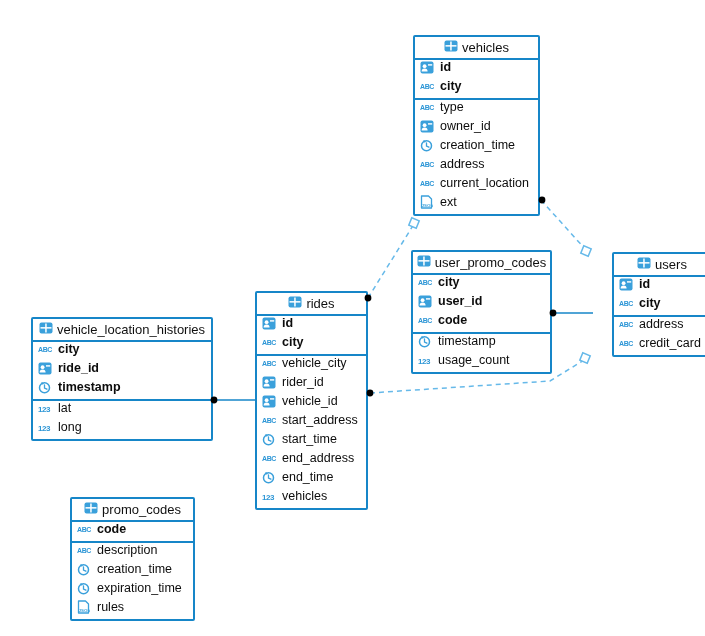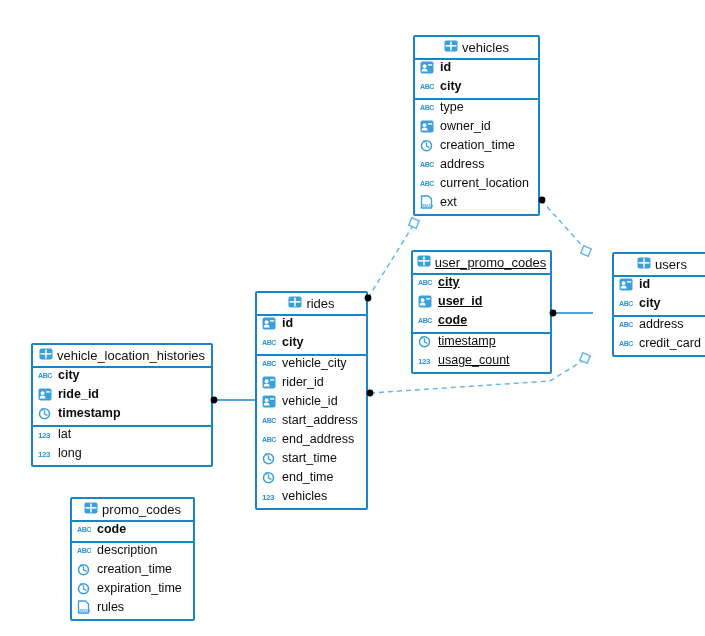--- a/index.html
+++ b/index.html
@@ -163,7 +163,7 @@
         </div>
       </div>
   </div>
-    <div class="table" style="left: 411px; top: 250px; width: 141px; text-decoration: underline;">
+    <div class="table" style="left: 411px; top: 250px; width: 141px;">
     <div class="table-header">
       <span class="header-icon">
           <span class="header-icon-inner"><svg width="14" height="12" viewBox="0 0 14 12">

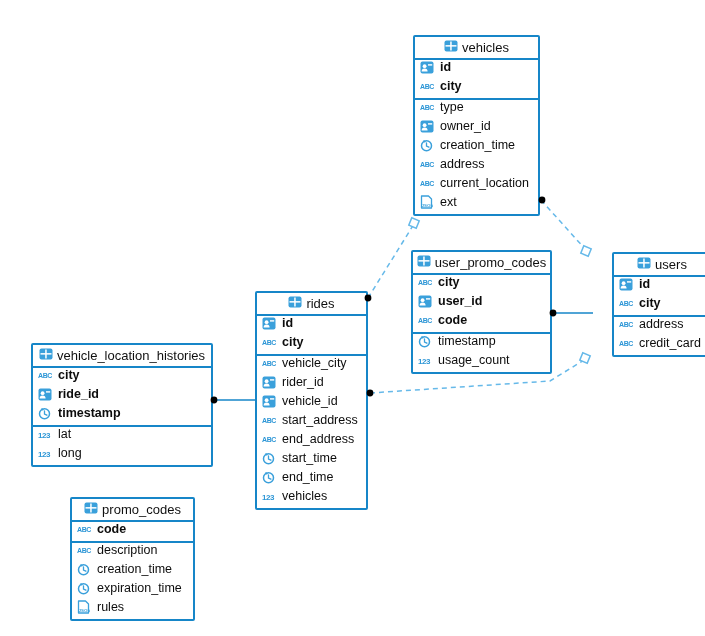--- a/index.html
+++ b/index.html
@@ -384,7 +384,7 @@
         </div>
       </div>
   </div>
-    <div class="table" style="left: 31px; top: 343px; width: 182px;">
+    <div class="table" style="left: 31px; top: 317px; width: 182px;">
     <div class="table-header">
       <span class="header-icon">
           <span class="header-icon-inner"><svg width="14" height="12" viewBox="0 0 14 12">

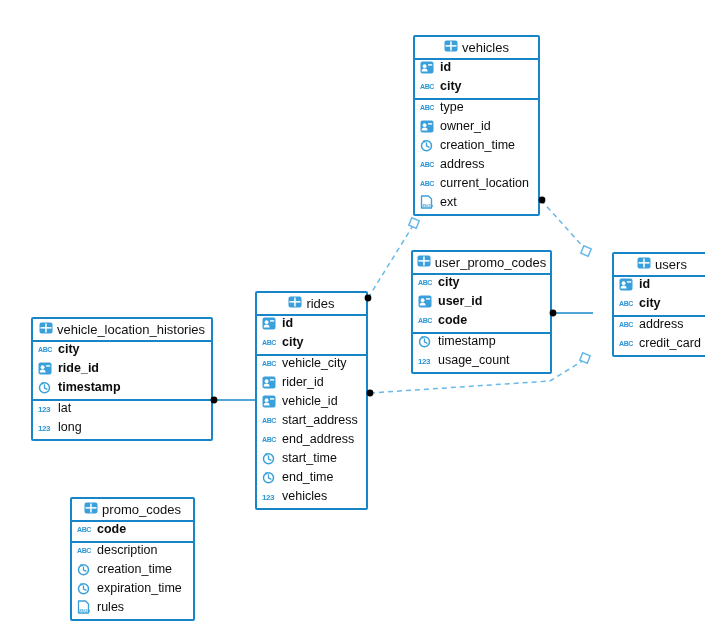--- a/index.html
+++ b/index.html
@@ -348,21 +348,21 @@
         </div>
         <div class="col-row">
           <span class="type-icon">
+            <svg width="13" height="13" viewBox="0 0 13 13">
+              <circle cx="6.5" cy="6.8" r="5" fill="none" stroke="#3AA0DB" stroke-width="1.5"></circle>
+              <path d="M6.5 4 v3 l2.4 1.2" stroke="#3AA0DB" stroke-width="1.3" fill="none" stroke-linecap="round"></path>
+              <path d="M3.4 1.6 l2 1.6" stroke="#3AA0DB" stroke-width="1.5"></path>
+            </svg>
+          </span>
+          <span class="col-label">start_time</span>
+        </div>
+        <div class="col-row">
+          <span class="type-icon">
             <svg width="17" height="10" viewBox="0 0 17 10">
               <text x="0" y="8.2" font-size="7" font-weight="bold" letter-spacing="-0.4" fill="#2D96D6">ABC</text>
             </svg>
           </span>
           <span class="col-label">end_address</span>
-        </div>
-        <div class="col-row">
-          <span class="type-icon">
-            <svg width="13" height="13" viewBox="0 0 13 13">
-              <circle cx="6.5" cy="6.8" r="5" fill="none" stroke="#3AA0DB" stroke-width="1.5"></circle>
-              <path d="M6.5 4 v3 l2.4 1.2" stroke="#3AA0DB" stroke-width="1.3" fill="none" stroke-linecap="round"></path>
-              <path d="M3.4 1.6 l2 1.6" stroke="#3AA0DB" stroke-width="1.5"></path>
-            </svg>
-          </span>
-          <span class="col-label">start_time</span>
         </div>
         <div class="col-row">
           <span class="type-icon">

